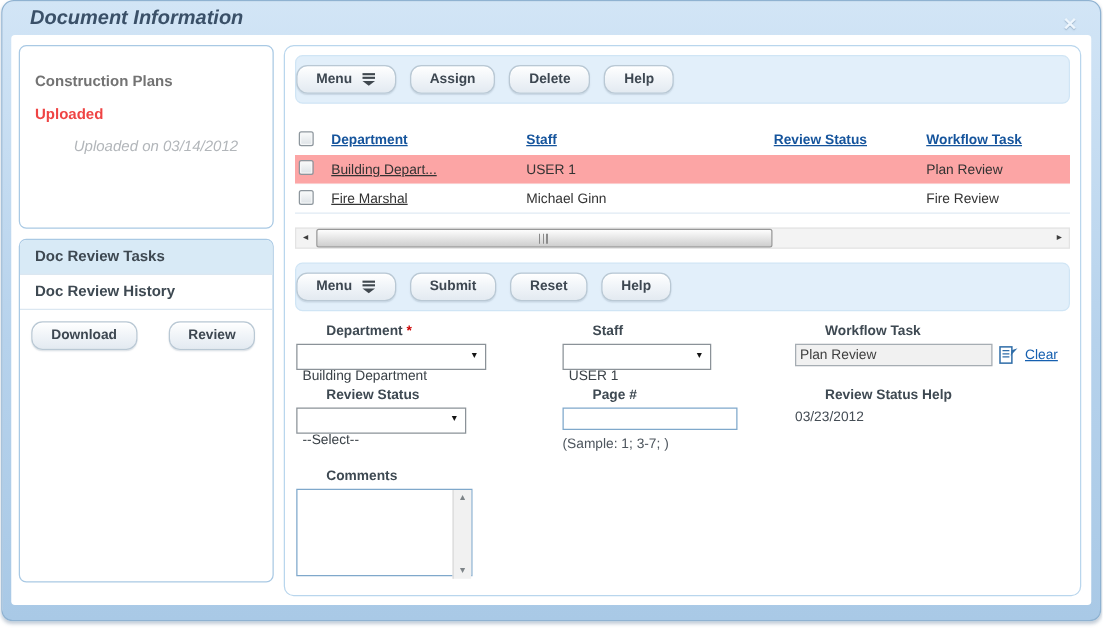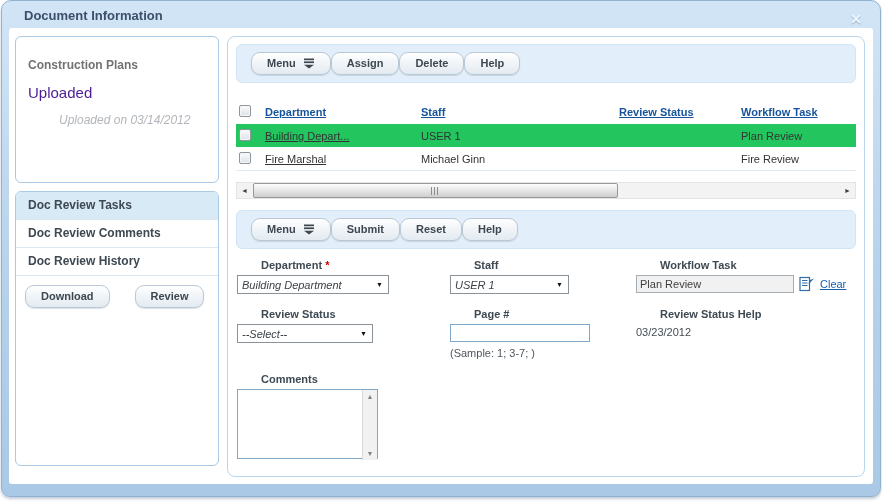--- a/index.html
+++ b/index.html
@@ -11,7 +11,7 @@
     box-shadow:0 2px 3px rgba(80,110,140,.35); }
 
   .titlebar { height:27px; line-height:27px; padding-left:22px; }
-  .titlebar .title { font-size:13px; font-weight:bold; color:#3a5068; }
+  .titlebar .title { font-size:16px; font-weight:bold; color:#3a5068;font-style:italic; }
   .close { position:absolute; top:5px; right:18px; color:#eef6fd; font-size:14px;
     font-weight:bold; cursor:pointer; text-shadow:0 1px 1px rgba(90,120,150,.5); }
 

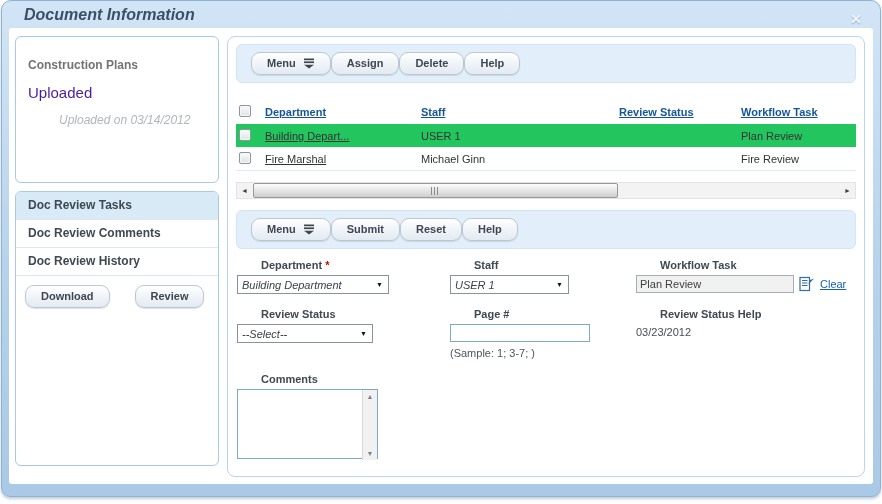--- a/index.html
+++ b/index.html
@@ -42,7 +42,7 @@
   .main { position:absolute; left:218px; right:8px; top:8px; bottom:7px;
     border:1px solid #b9d6ed; border-radius:8px; background:#fff; padding:7px 8px; }
   .toolbar { background:#e2effa; border:1px solid #d0e5f5; border-radius:6px;
-    padding:7px 14px; display:flex; gap:0; align-items:flex-start; }
+    padding:7px 0; display:flex; gap:11px; align-items:flex-start; }
   .menu-btn { display:inline-flex; align-items:center; gap:7px; }
   .toolbar2 { margin-top:11px; }
 

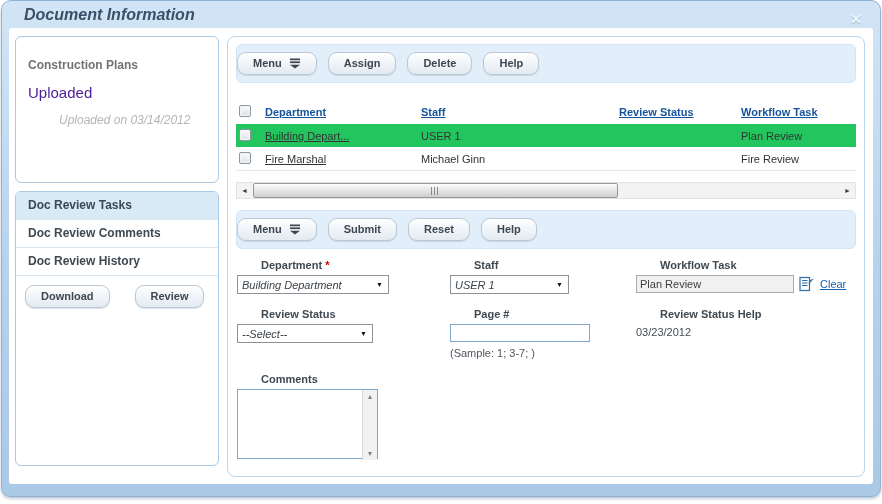--- a/index.html
+++ b/index.html
@@ -23,7 +23,7 @@
   .docbox { border:1px solid #a9c9e4; border-radius:6px; padding:11px 12px 10px; height:147px; background:#fff; }
   .filename { font-size:12px; font-weight:bold; color:#17497e; line-height:1.4; word-wrap:break-word; }
   .category { margin-top:10px; font-size:12px; color:#737373;font-weight:bold; }
-  .docstatus { margin-top:12px; font-size:15px; font-weight:normal; color:#4c1d95; }
+  .docstatus { margin-top:12px; font-size:12px; font-weight:bold; color:#ef4444; }
   .docnote { margin-top:12px; font-size:12px; font-style:italic; color:#b2b6ba;margin-left:31px; }
 
   .navbox { position:absolute; top:155px; left:0; right:0; bottom:10px;

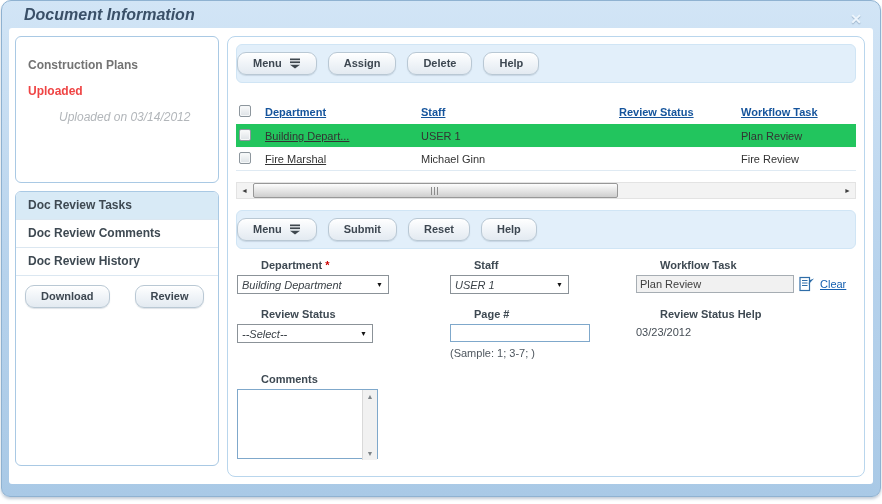--- a/index.html
+++ b/index.html
@@ -52,7 +52,7 @@
     align-items:center; height:23px; padding-left:3px; }
   .trow.thead { height:24px; }
   .thead .th { color:#15549c; font-weight:bold; text-decoration:underline; cursor:pointer; }
-  .trow.sel { background:#22c55e; }
+  .trow.sel { background:#fca5a5; }
   .trow.plain { border-top:1px solid #fbfdfe; }
   .rowlink { color:#333; text-decoration:underline; cursor:pointer; }
   .cb { display:inline-block; width:12px; height:12px; border:1px solid #8d969d;

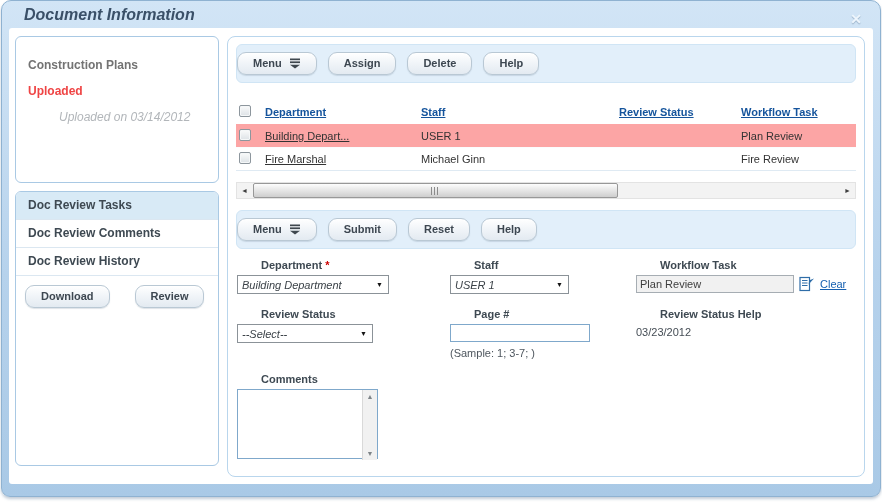--- a/index.html
+++ b/index.html
@@ -116,7 +116,6 @@
 
       <div class="navbox">
         <div class="navitem selected">Doc Review Tasks</div>
-        <div class="navitem">Doc Review Comments</div>
         <div class="navitem">Doc Review History</div>
         <div class="navbuttons">
           <button class="btn">Download</button>

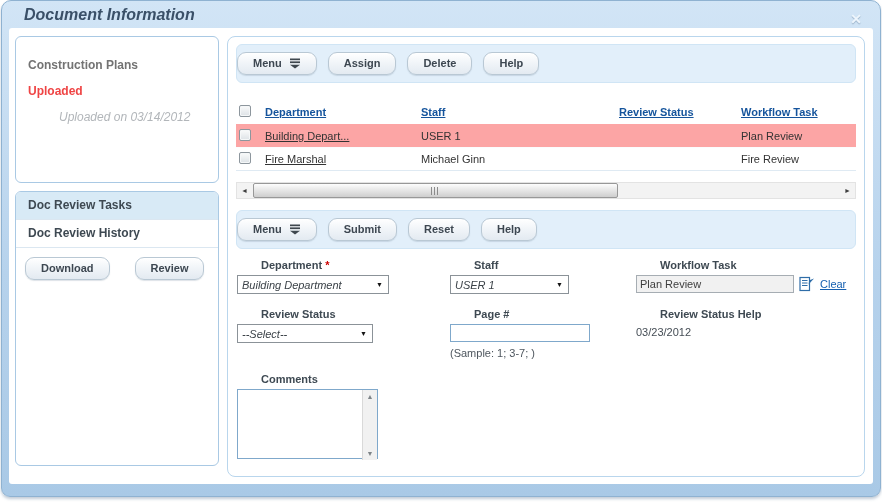--- a/index.html
+++ b/index.html
@@ -76,7 +76,7 @@
   .flabel { display:block; font-weight:bold; color:#3e4952; margin-bottom:4px;padding-left:24px; }
   .req { color:#cc0000; margin-left:3px; }
   .fakeselect { position:relative; height:19px; border:1px solid #8b9298; background:#fff;
-    padding:3px 18px 0 4px; cursor:pointer; color:#3b4248;font-style:italic; }
+    padding:19px 18px 0 4px; cursor:pointer; color:#3b4248; }
   .fakeselect .arr { position:absolute; right:5px; top:5px; font-size:7px; color:#141414; }
   .w-dept { width:152px; } .w-staff { width:119px; } .w-rs { width:136px; }
   .textin { height:18px; border:1px solid #7fa8cb; font-size:11px; padding:0 3px;

